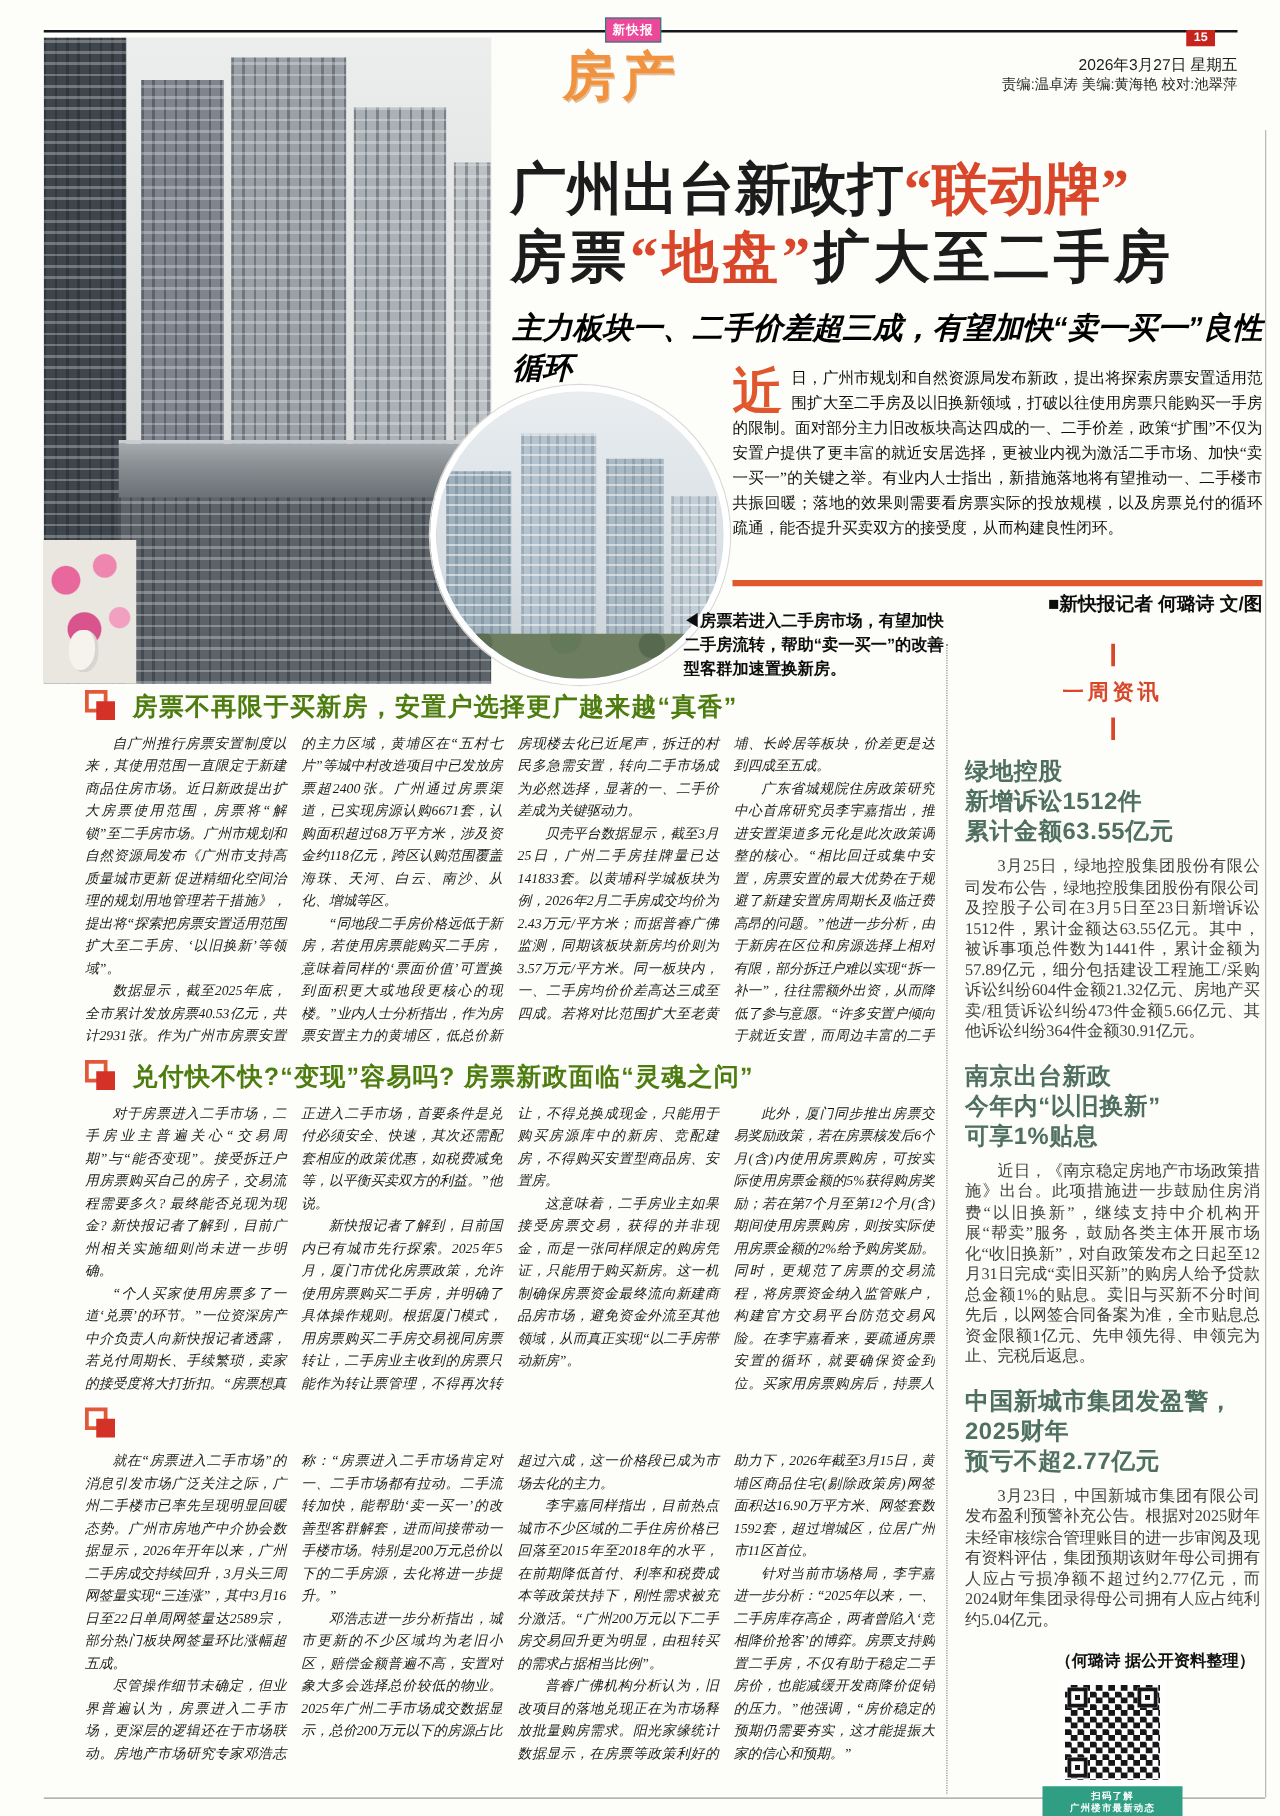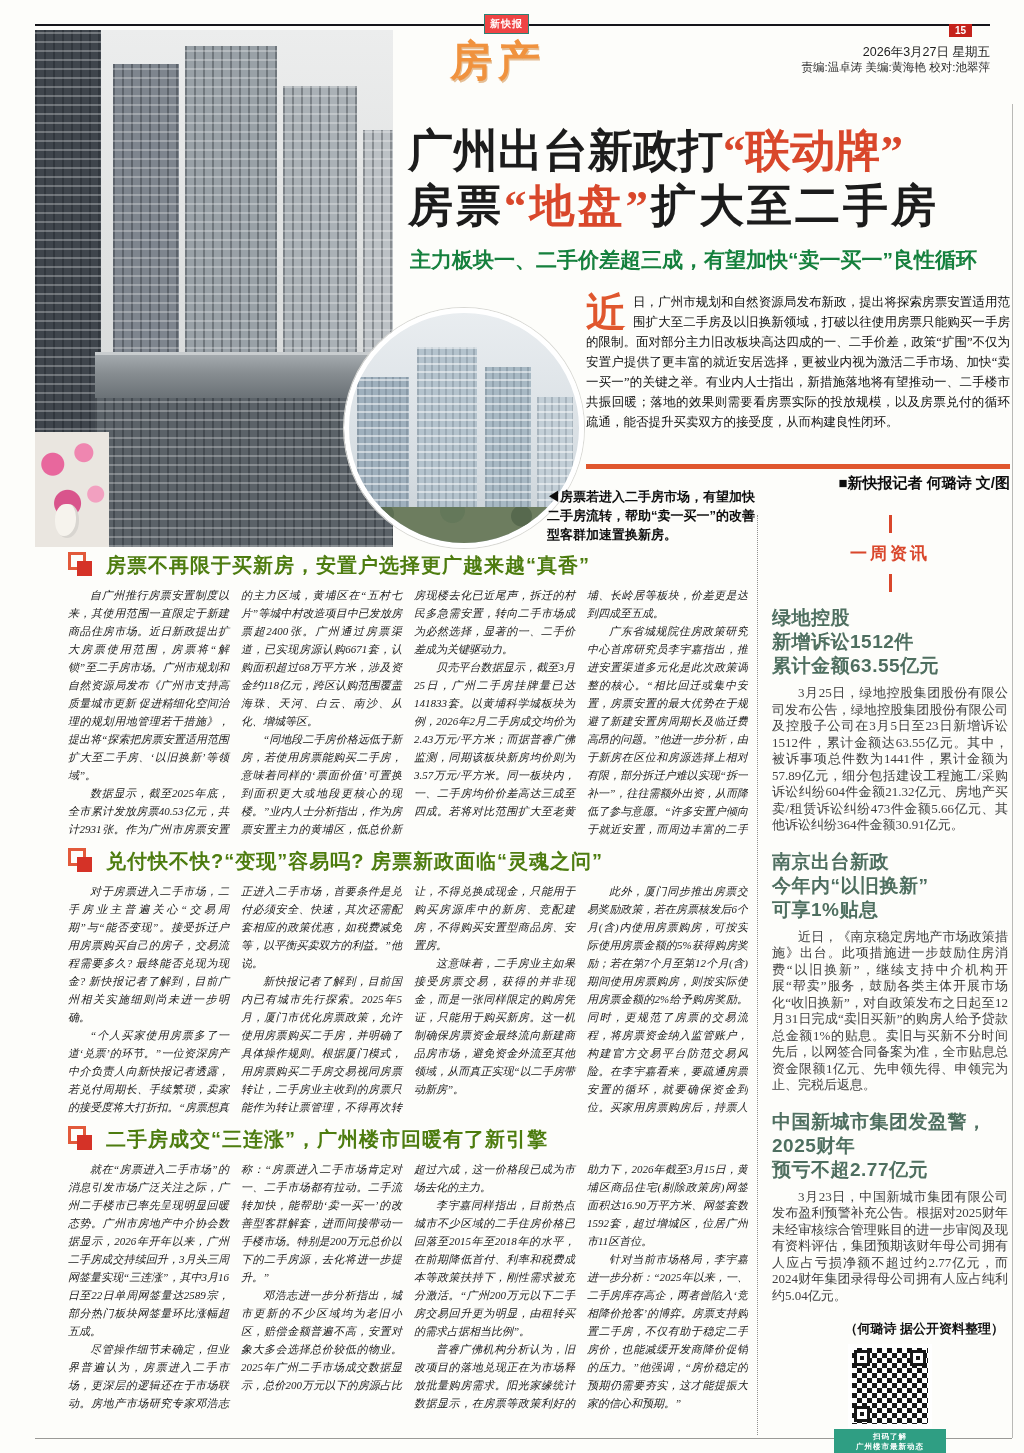--- a/index.html
+++ b/index.html
@@ -9,7 +9,7 @@
 
   
   .top-rule{left:35px;top:24px;width:955px;height:2px;background:#15151a;}
-  .logo-badge{left:484px;top:14px;background:#ef4444;color:#fff;font-size:10px;font-weight:bold;
+  .logo-badge{left:484px;top:14px;background:#ec4899;color:#fff;font-size:10px;font-weight:bold;
               letter-spacing:1px;padding:2px 5px;border:1px solid #2c8276;}
   .section-name{left:450px;top:33px;font-family:"Liberation Serif",serif;font-weight:900;
                 font-size:42px;letter-spacing:6px;color:#f0923e;text-shadow:1px 2px 0 rgba(199,112,27,.45);}

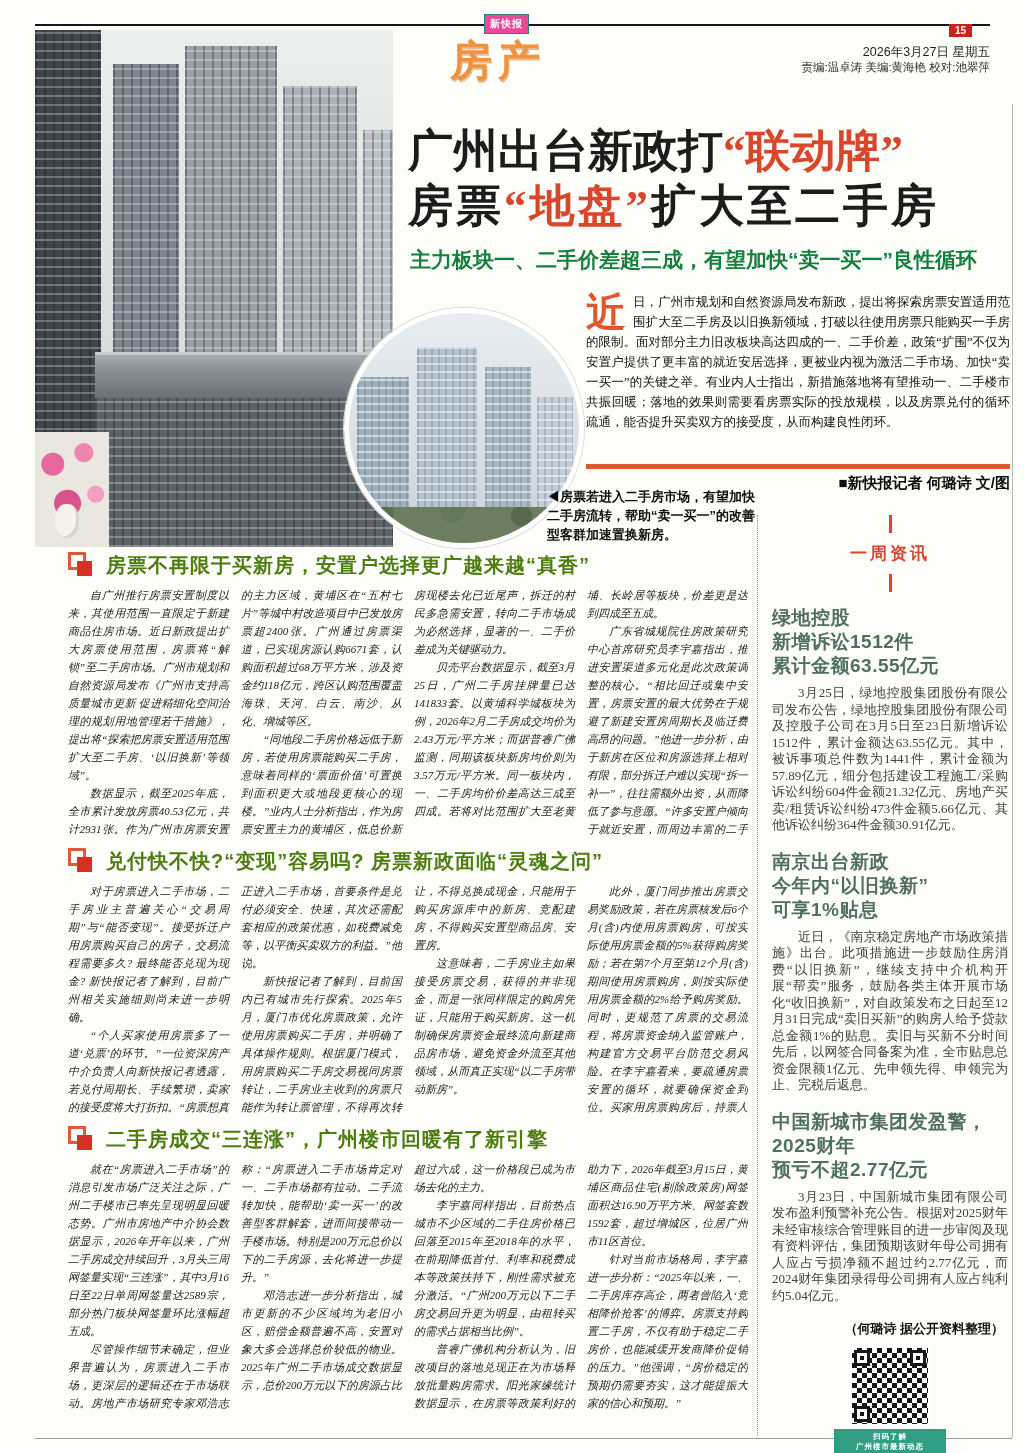--- a/index.html
+++ b/index.html
@@ -59,7 +59,7 @@
   .hl-line{font-weight:900;font-size:45px;line-height:55px;color:#1c1c1c;white-space:nowrap;}
   .hl-line2{letter-spacing:3px;}
   .hl-accent{color:#d9472b;}
-  .subtitle{left:410px;top:246px;width:604px;font-weight:bold;font-size:21px;color:#15803d;}
+  .subtitle{left:410px;top:246px;width:604px;font-weight:bold;font-size:24px;color:#000000;font-style:italic;}
 
   
   .lead{left:586px;top:292px;width:424px;font-family:"Liberation Serif",serif;font-size:12.5px;

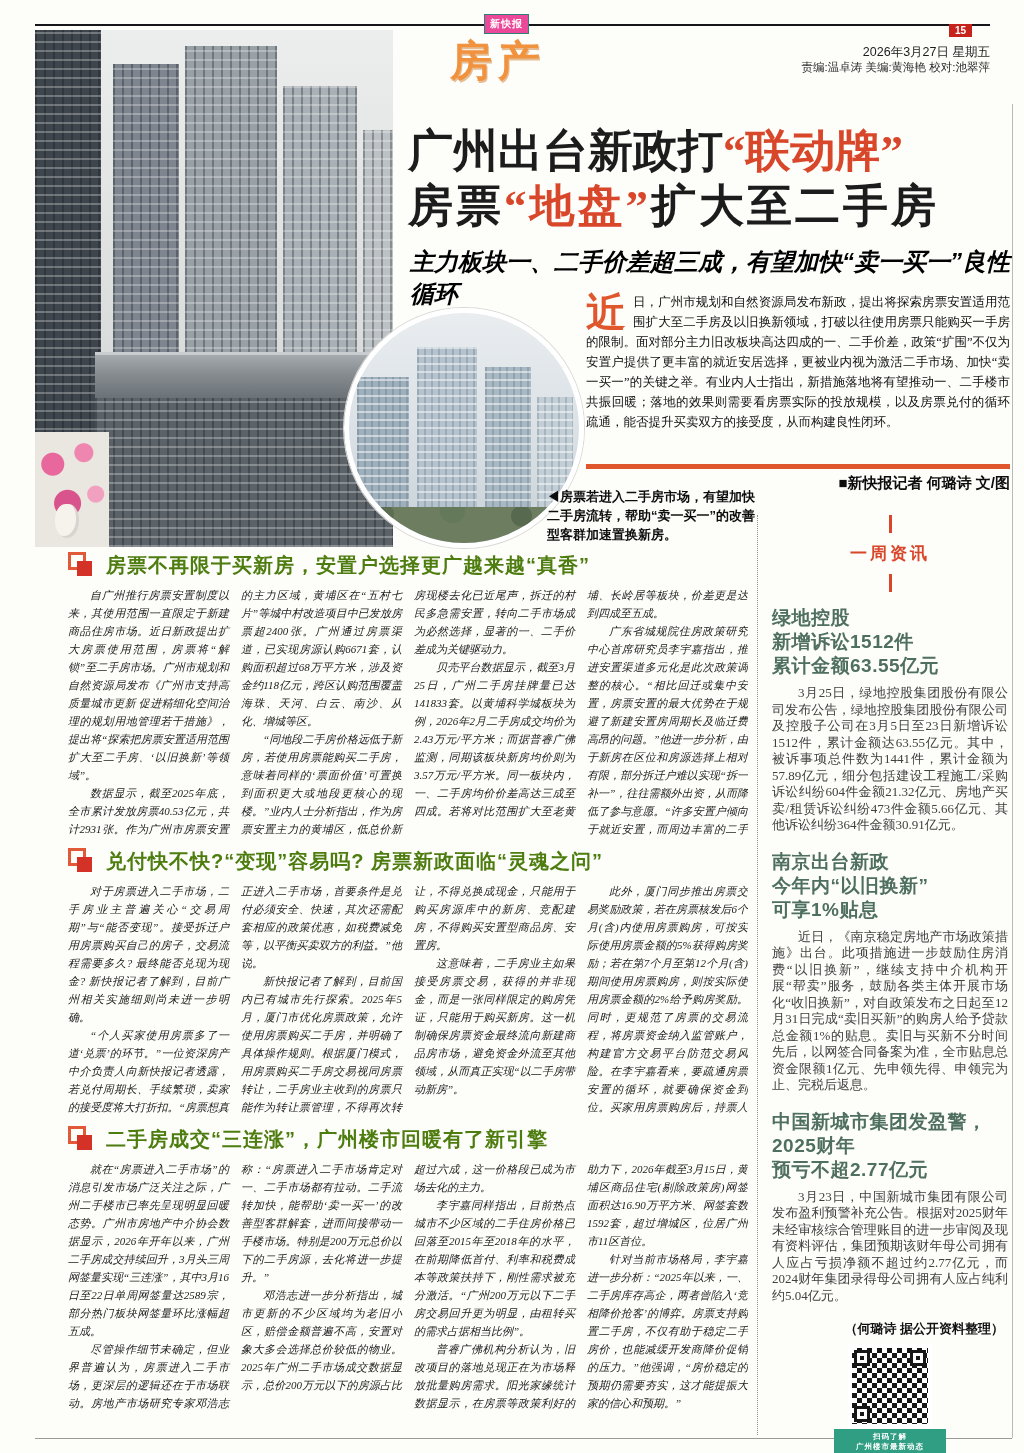--- a/index.html
+++ b/index.html
@@ -190,7 +190,6 @@
           <i></i>
           <b></b>
         </span>
-      <span class="sec-title">二手房成交“三连涨”，广州楼市回暖有了新引擎</span>
     </div>
     <div class="sec-body sb3">
       <p>就在“房票进入二手市场”的消息引发市场广泛关注之际，广州二手楼市已率先呈现明显回暖态势。广州市房地产中介协会数据显示，2026年开年以来，广州二手房成交持续回升，3月头三周网签量实现“三连涨”，其中3月16日至22日单周网签量达2589宗，部分热门板块网签量环比涨幅超五成。</p>

